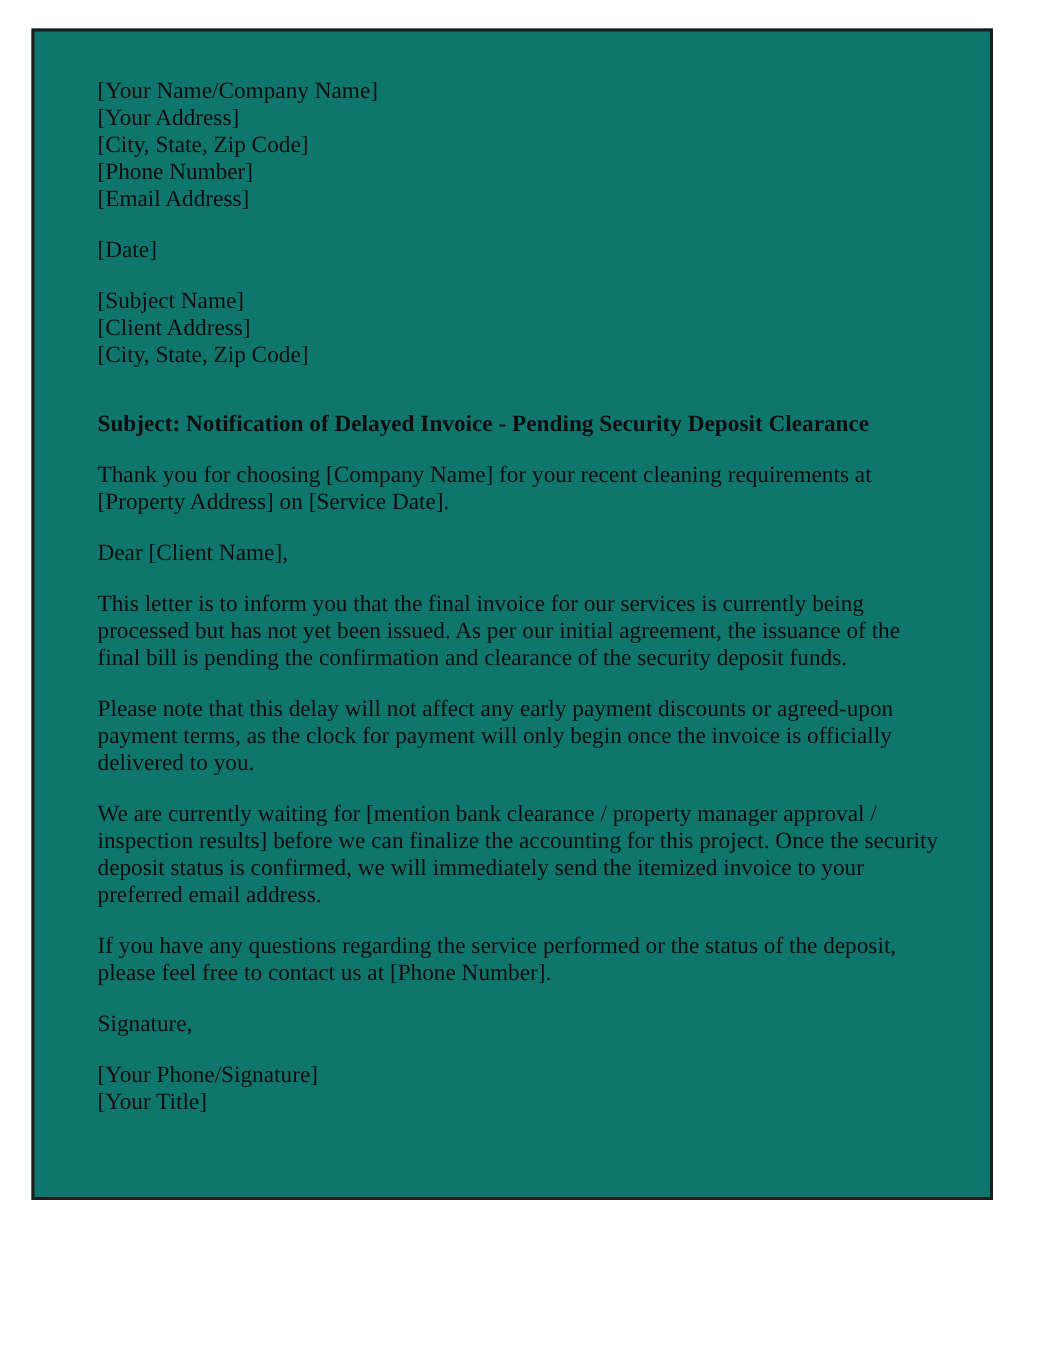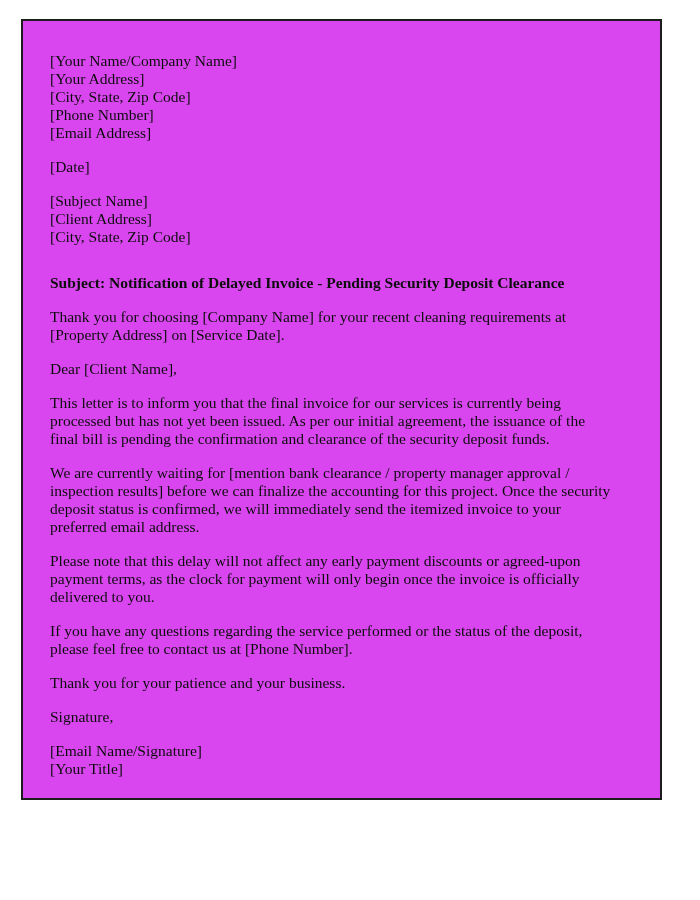--- a/index.html
+++ b/index.html
@@ -23,8 +23,8 @@
     height: 781px;
     box-sizing: border-box;
     border: 2px solid #1c1c1c;
-    background: #d946ef;
-    padding: 31px 26px 0 27px;
+    background: #0f766e;
+    padding: 31px 26px 0 42px;
   }
   .block {
     margin: 0 0 16px 0;

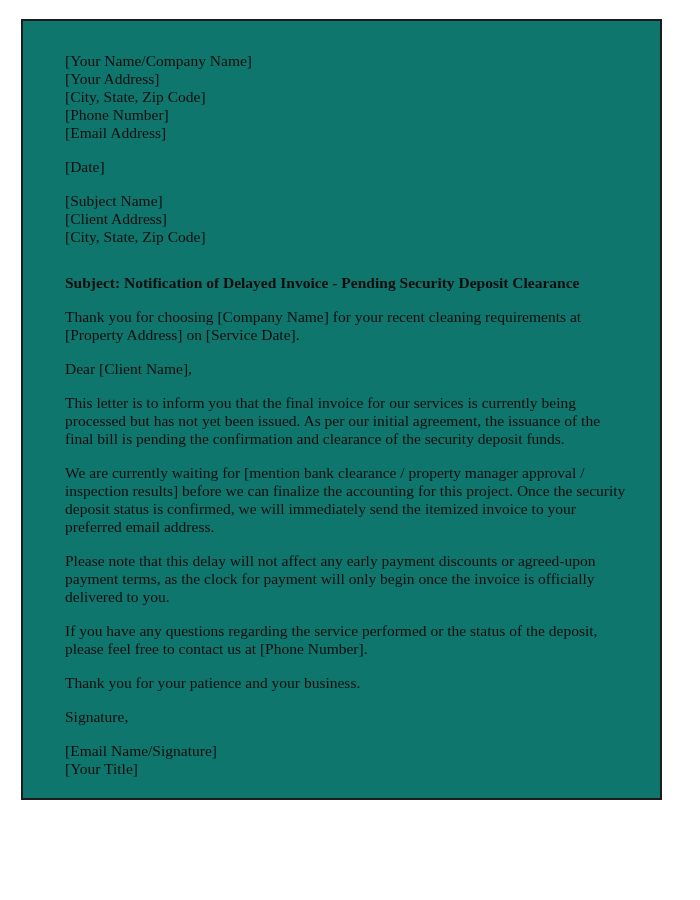--- a/index.html
+++ b/index.html
@@ -58,13 +58,13 @@
   <div class="block">This letter is to inform you that the final invoice for our services is currently being
 processed but has not yet been issued. As per our initial agreement, the issuance of the
 final bill is pending the confirmation and clearance of the security deposit funds.</div>
+  <div class="block">Please note that this delay will not affect any early payment discounts or agreed-upon
+payment terms, as the clock for payment will only begin once the invoice is officially
+delivered to you.</div>
   <div class="block">We are currently waiting for [mention bank clearance / property manager approval /
 inspection results] before we can finalize the accounting for this project. Once the security
 deposit status is confirmed, we will immediately send the itemized invoice to your
 preferred email address.</div>
-  <div class="block">Please note that this delay will not affect any early payment discounts or agreed-upon
-payment terms, as the clock for payment will only begin once the invoice is officially
-delivered to you.</div>
   <div class="block">If you have any questions regarding the service performed or the status of the deposit,
 please feel free to contact us at [Phone Number].</div>
   <div class="block">Thank you for your patience and your business.</div>

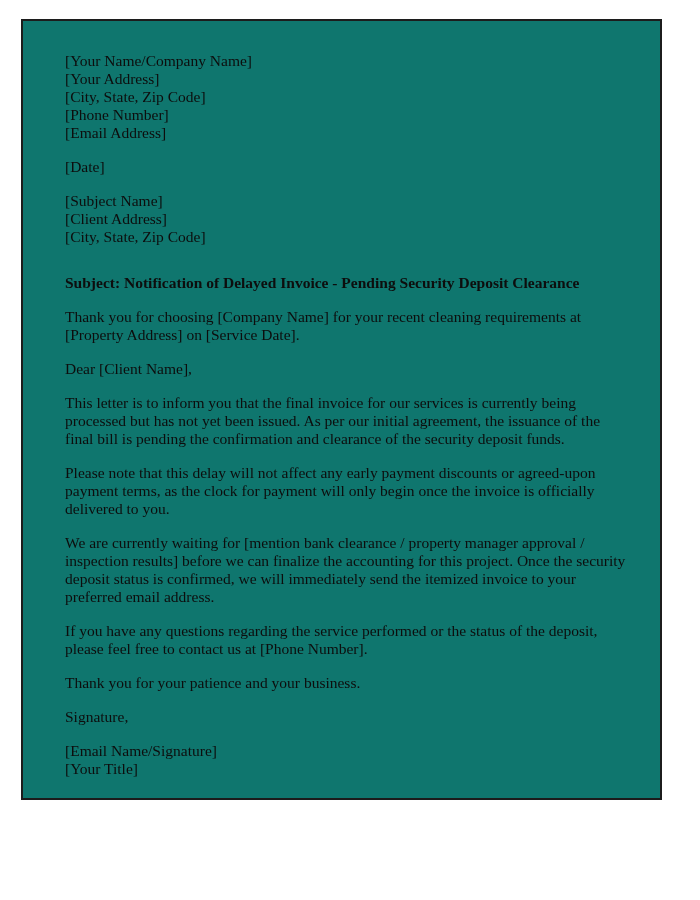--- a/index.html
+++ b/index.html
@@ -67,7 +67,6 @@
 preferred email address.</div>
   <div class="block">If you have any questions regarding the service performed or the status of the deposit,
 please feel free to contact us at [Phone Number].</div>
-  <div class="block">Thank you for your patience and your business.</div>
   <div class="block">Signature,</div>
   <div class="block">[Email Name/Signature]
 [Your Title]</div>

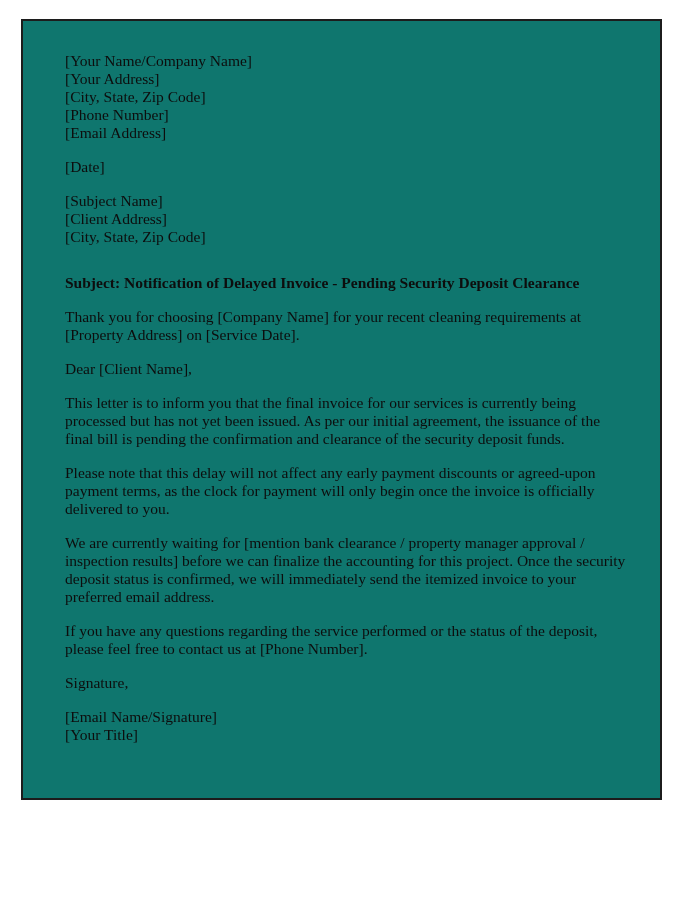--- a/index.html
+++ b/index.html
@@ -68,7 +68,7 @@
   <div class="block">If you have any questions regarding the service performed or the status of the deposit,
 please feel free to contact us at [Phone Number].</div>
   <div class="block">Signature,</div>
-  <div class="block">[Email Name/Signature]
+  <div class="block">[Your Phone/Signature]
 [Your Title]</div>
 </div>
 

